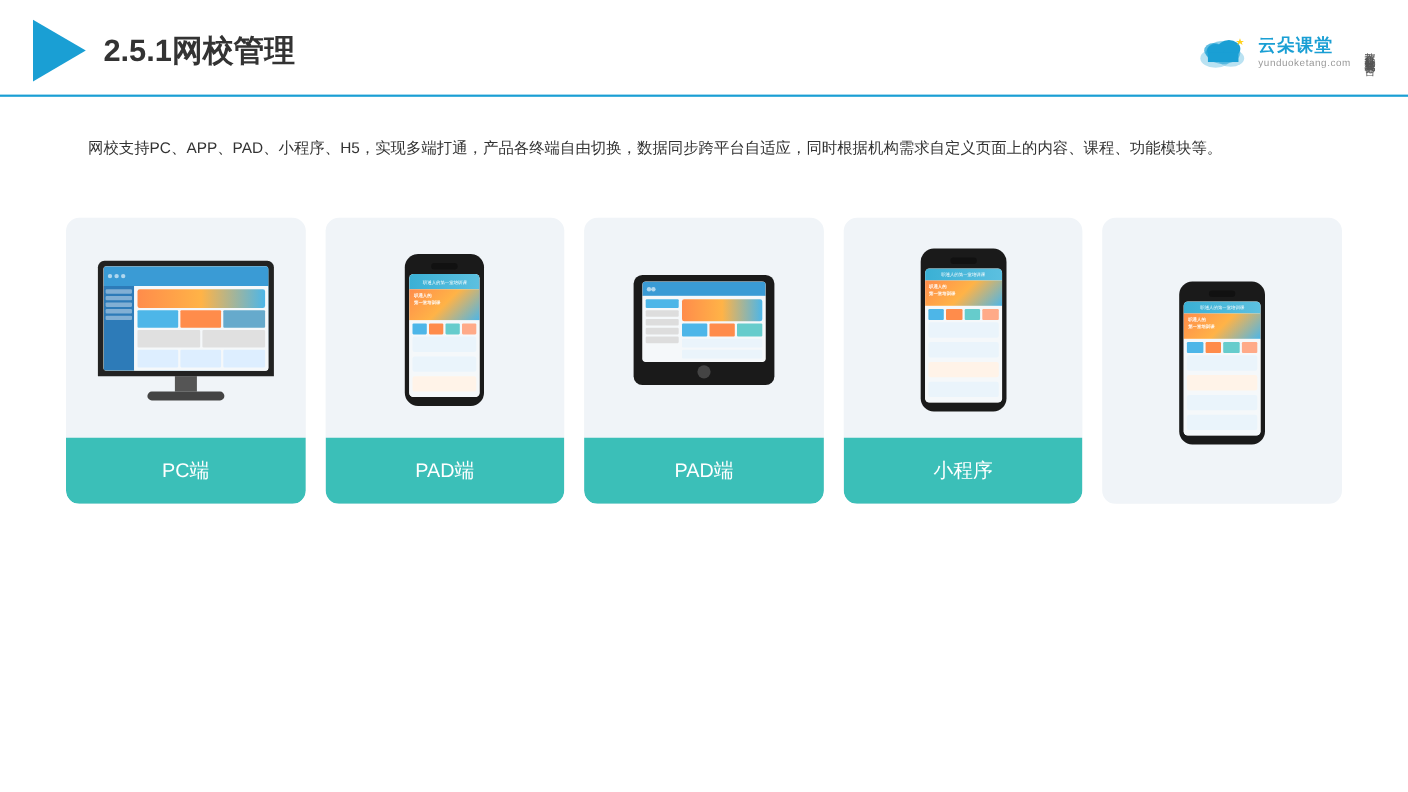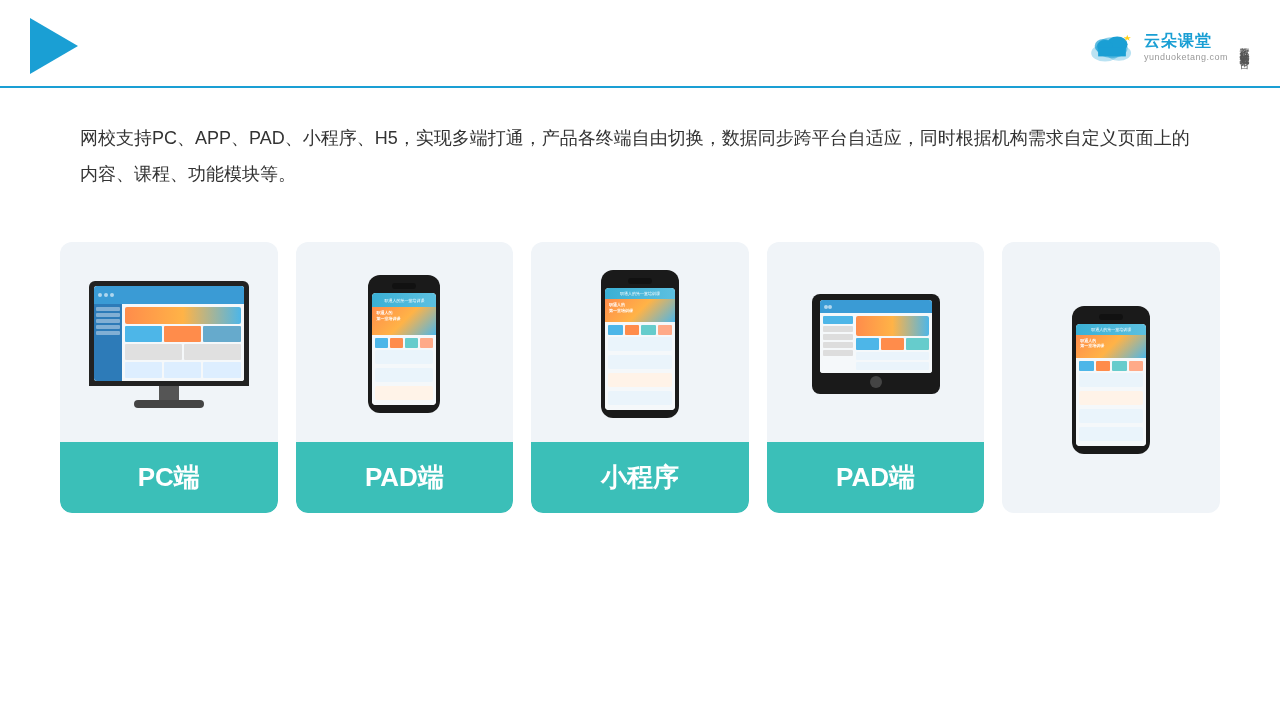--- a/index.html
+++ b/index.html
@@ -369,6 +369,7 @@
 <div class="header">
   <div class="header-left">
     <div class="logo-triangle"></div>
+    <span class="page-title">2.5.1网校管理</span>
   </div>
   <div class="header-right">
     <div class="cloud-logo">

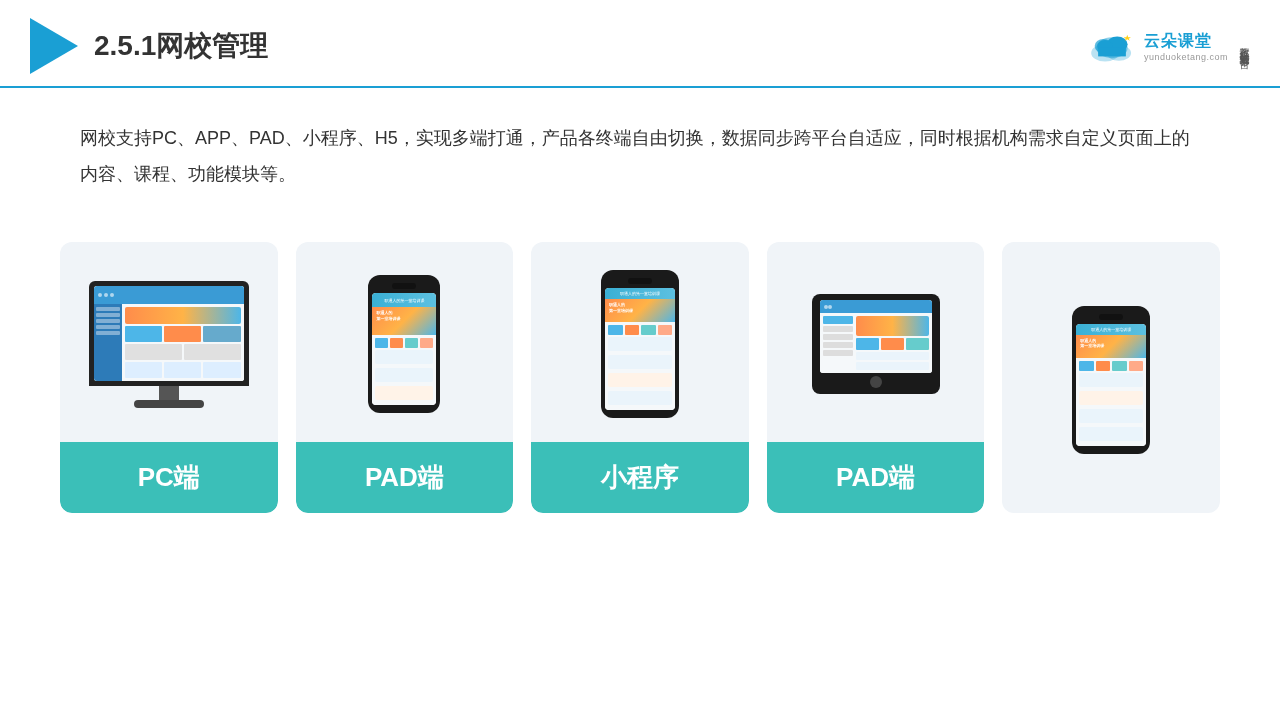--- a/index.html
+++ b/index.html
@@ -79,7 +79,7 @@
     
     .description {
       padding: 32px 80px 20px 80px;
-      font-size: 18px;
+      font-size: 14px;
       color: #333;
       line-height: 2;
     }

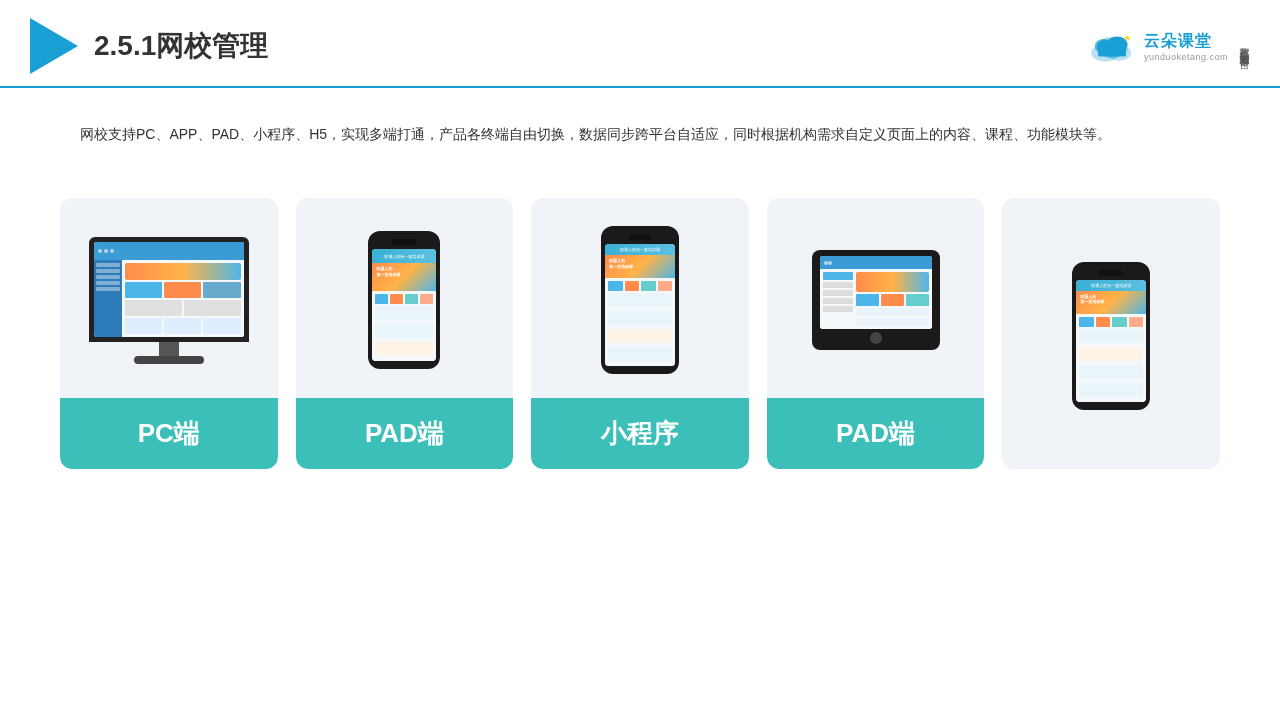--- a/index.html
+++ b/index.html
@@ -115,9 +115,9 @@
       background: #3bbfb8;
       color: #fff;
       text-align: center;
-      font-size: 26px;
+      font-size: 18px;
       padding: 18px 0;
-      font-weight: 700;
+      font-weight: 400;
       border-radius: 0 0 12px 12px;
     }
 

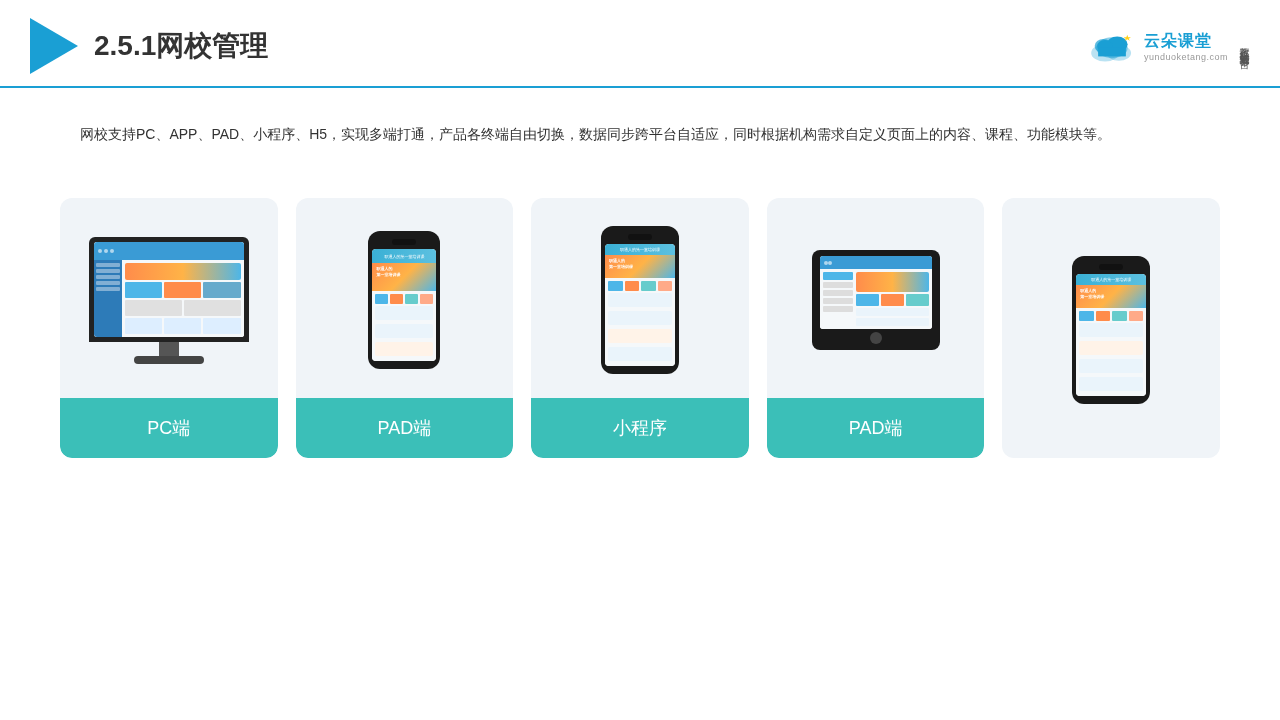--- a/index.html
+++ b/index.html
@@ -481,37 +481,6 @@
 
   <div class="device-card">
     <div class="device-preview">
-      <div class="phone-device">
-        <div class="phone-body" style="width:78px; height:148px;">
-          <div class="phone-notch"></div>
-          <div class="phone-screen">
-            <div class="phone-screen-header">
-              <span class="phone-header-text">职通人的第一堂培训课</span>
-            </div>
-            <div class="phone-banner">
-              <div class="phone-banner-text">职通人的<br>第一堂培训课</div>
-            </div>
-            <div class="phone-body-content">
-              <div class="phone-row">
-                <div class="phone-card-item" style="background:#4db6e8;"></div>
-                <div class="phone-card-item" style="background:#ff8c4b;"></div>
-                <div class="phone-card-item" style="background:#6cc;"></div>
-                <div class="phone-card-item" style="background:#fa8;"></div>
-              </div>
-              <div class="phone-card-wide" style="background:#eaf4fb;"></div>
-              <div class="phone-card-wide" style="background:#eaf4fb;"></div>
-              <div class="phone-card-wide" style="background:#fff3e8;"></div>
-              <div class="phone-card-wide" style="background:#eaf4fb;"></div>
-            </div>
-          </div>
-        </div>
-      </div>
-    </div>
-    <div class="device-label">小程序</div>
-  </div>
-
-  <div class="device-card">
-    <div class="device-preview">
       <div class="tablet-device">
         <div class="tablet-body">
           <div class="tablet-screen">
@@ -566,14 +535,45 @@
                 <div class="phone-card-item" style="background:#fa8;"></div>
               </div>
               <div class="phone-card-wide" style="background:#eaf4fb;"></div>
+              <div class="phone-card-wide" style="background:#eaf4fb;"></div>
               <div class="phone-card-wide" style="background:#fff3e8;"></div>
-              <div class="phone-card-wide" style="background:#eaf4fb;"></div>
               <div class="phone-card-wide" style="background:#eaf4fb;"></div>
             </div>
           </div>
         </div>
       </div>
     </div>
+    <div class="device-label">小程序</div>
+  </div>
+
+  <div class="device-card">
+    <div class="device-preview">
+      <div class="phone-device">
+        <div class="phone-body" style="width:78px; height:148px;">
+          <div class="phone-notch"></div>
+          <div class="phone-screen">
+            <div class="phone-screen-header">
+              <span class="phone-header-text">职通人的第一堂培训课</span>
+            </div>
+            <div class="phone-banner">
+              <div class="phone-banner-text">职通人的<br>第一堂培训课</div>
+            </div>
+            <div class="phone-body-content">
+              <div class="phone-row">
+                <div class="phone-card-item" style="background:#4db6e8;"></div>
+                <div class="phone-card-item" style="background:#ff8c4b;"></div>
+                <div class="phone-card-item" style="background:#6cc;"></div>
+                <div class="phone-card-item" style="background:#fa8;"></div>
+              </div>
+              <div class="phone-card-wide" style="background:#eaf4fb;"></div>
+              <div class="phone-card-wide" style="background:#fff3e8;"></div>
+              <div class="phone-card-wide" style="background:#eaf4fb;"></div>
+              <div class="phone-card-wide" style="background:#eaf4fb;"></div>
+            </div>
+          </div>
+        </div>
+      </div>
+    </div>
   </div>
 
 </div>

